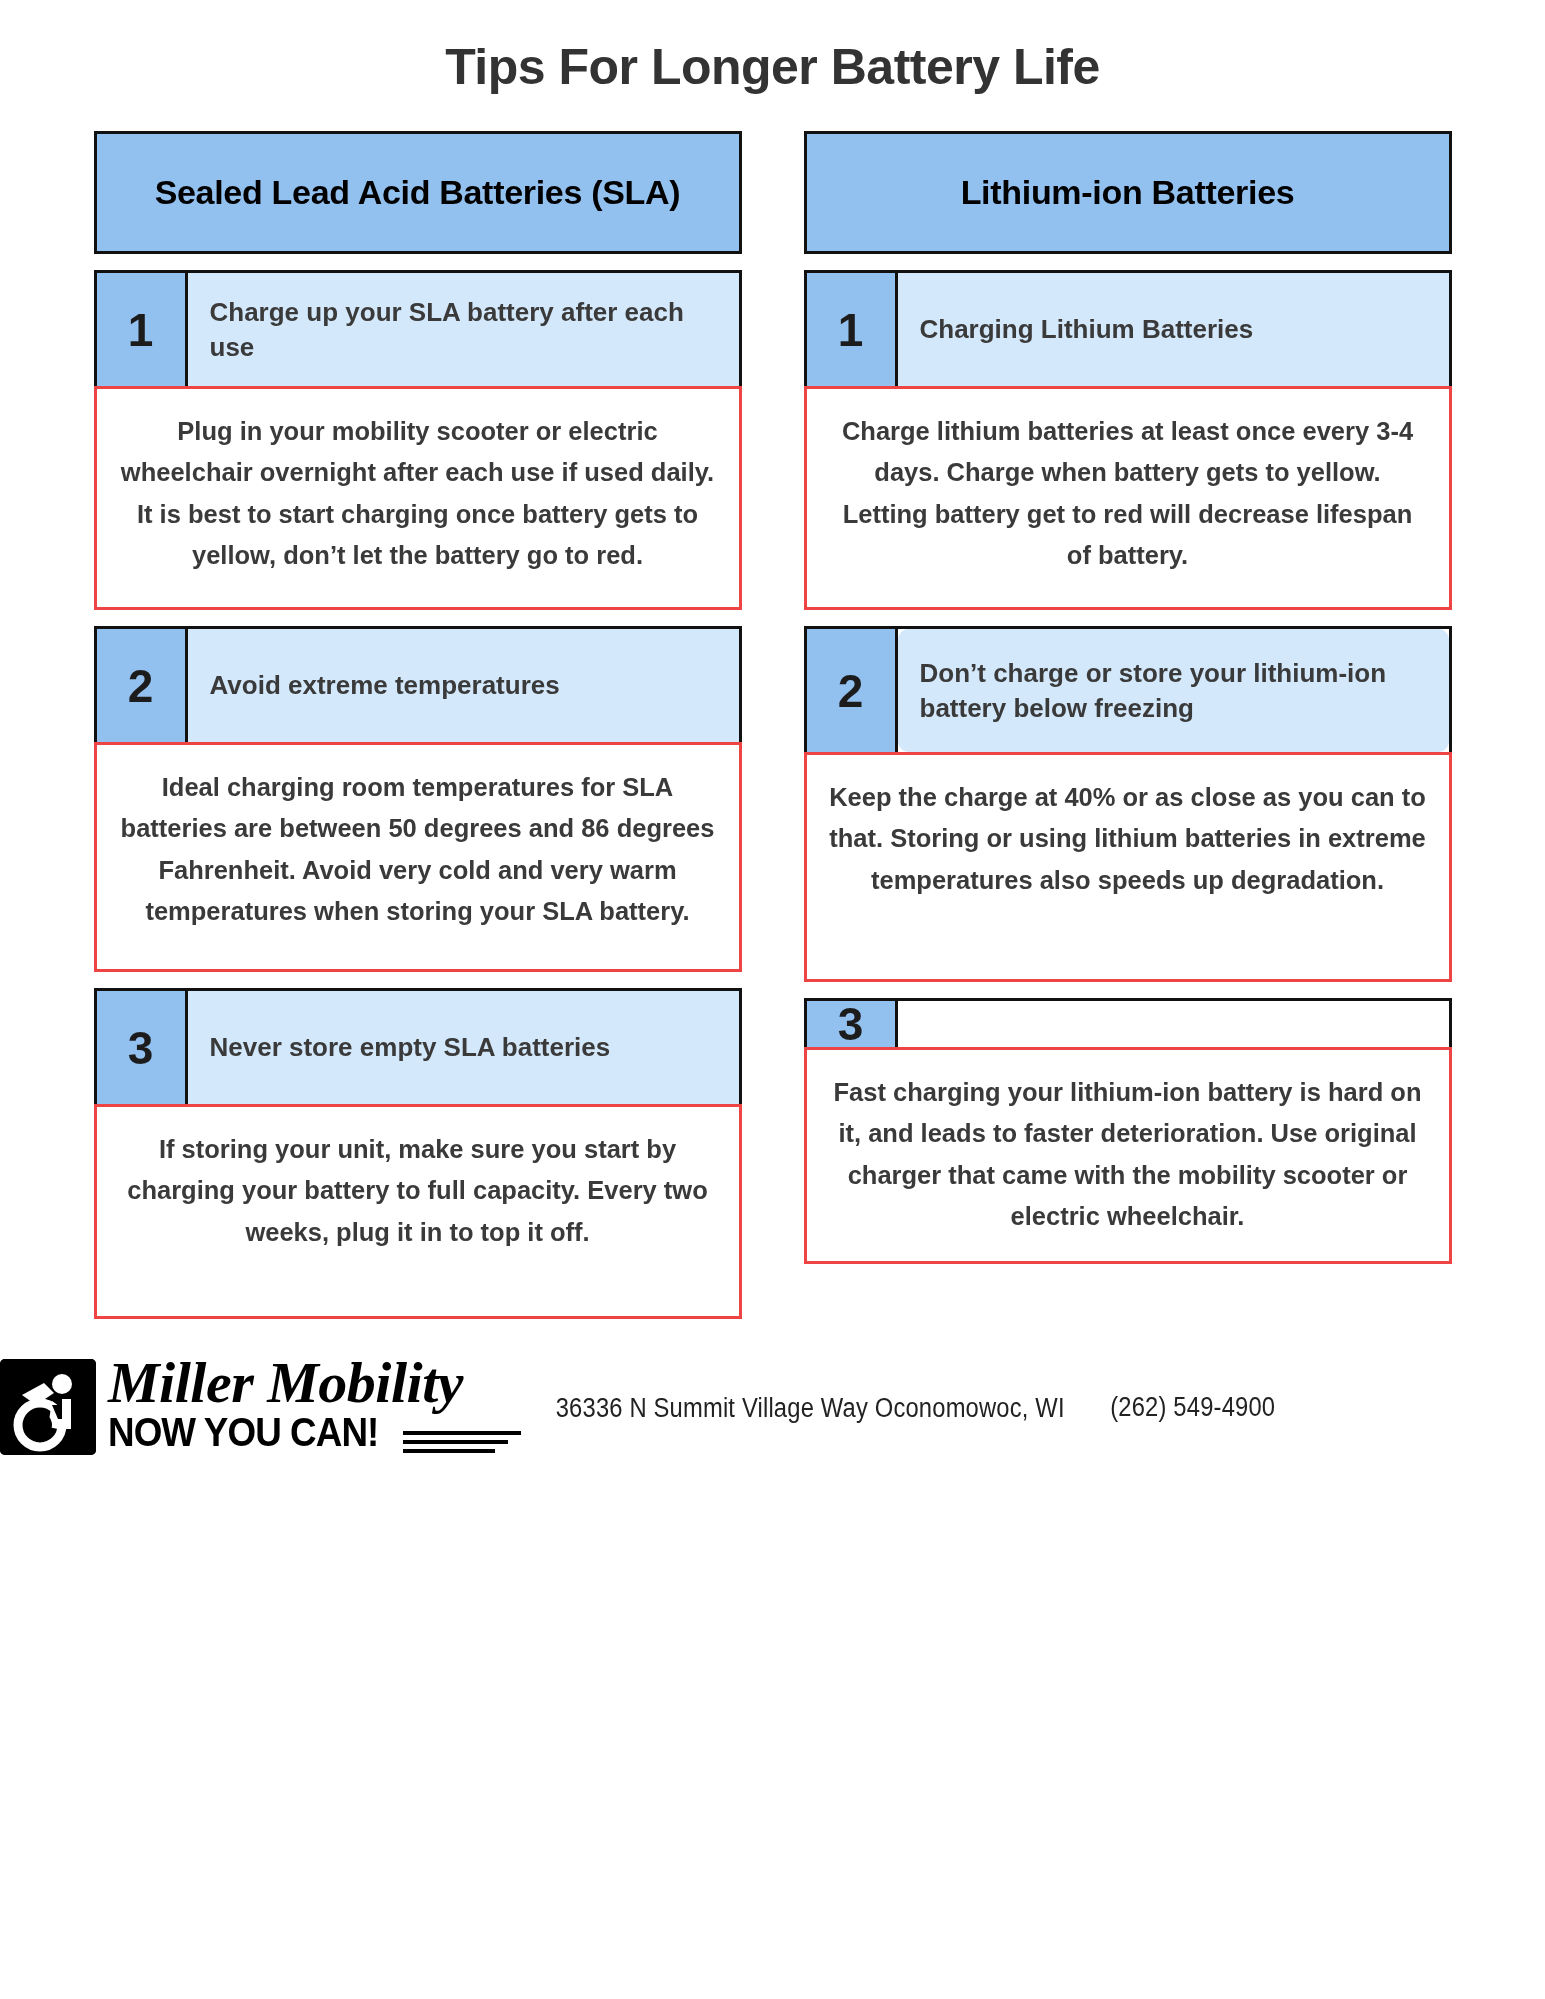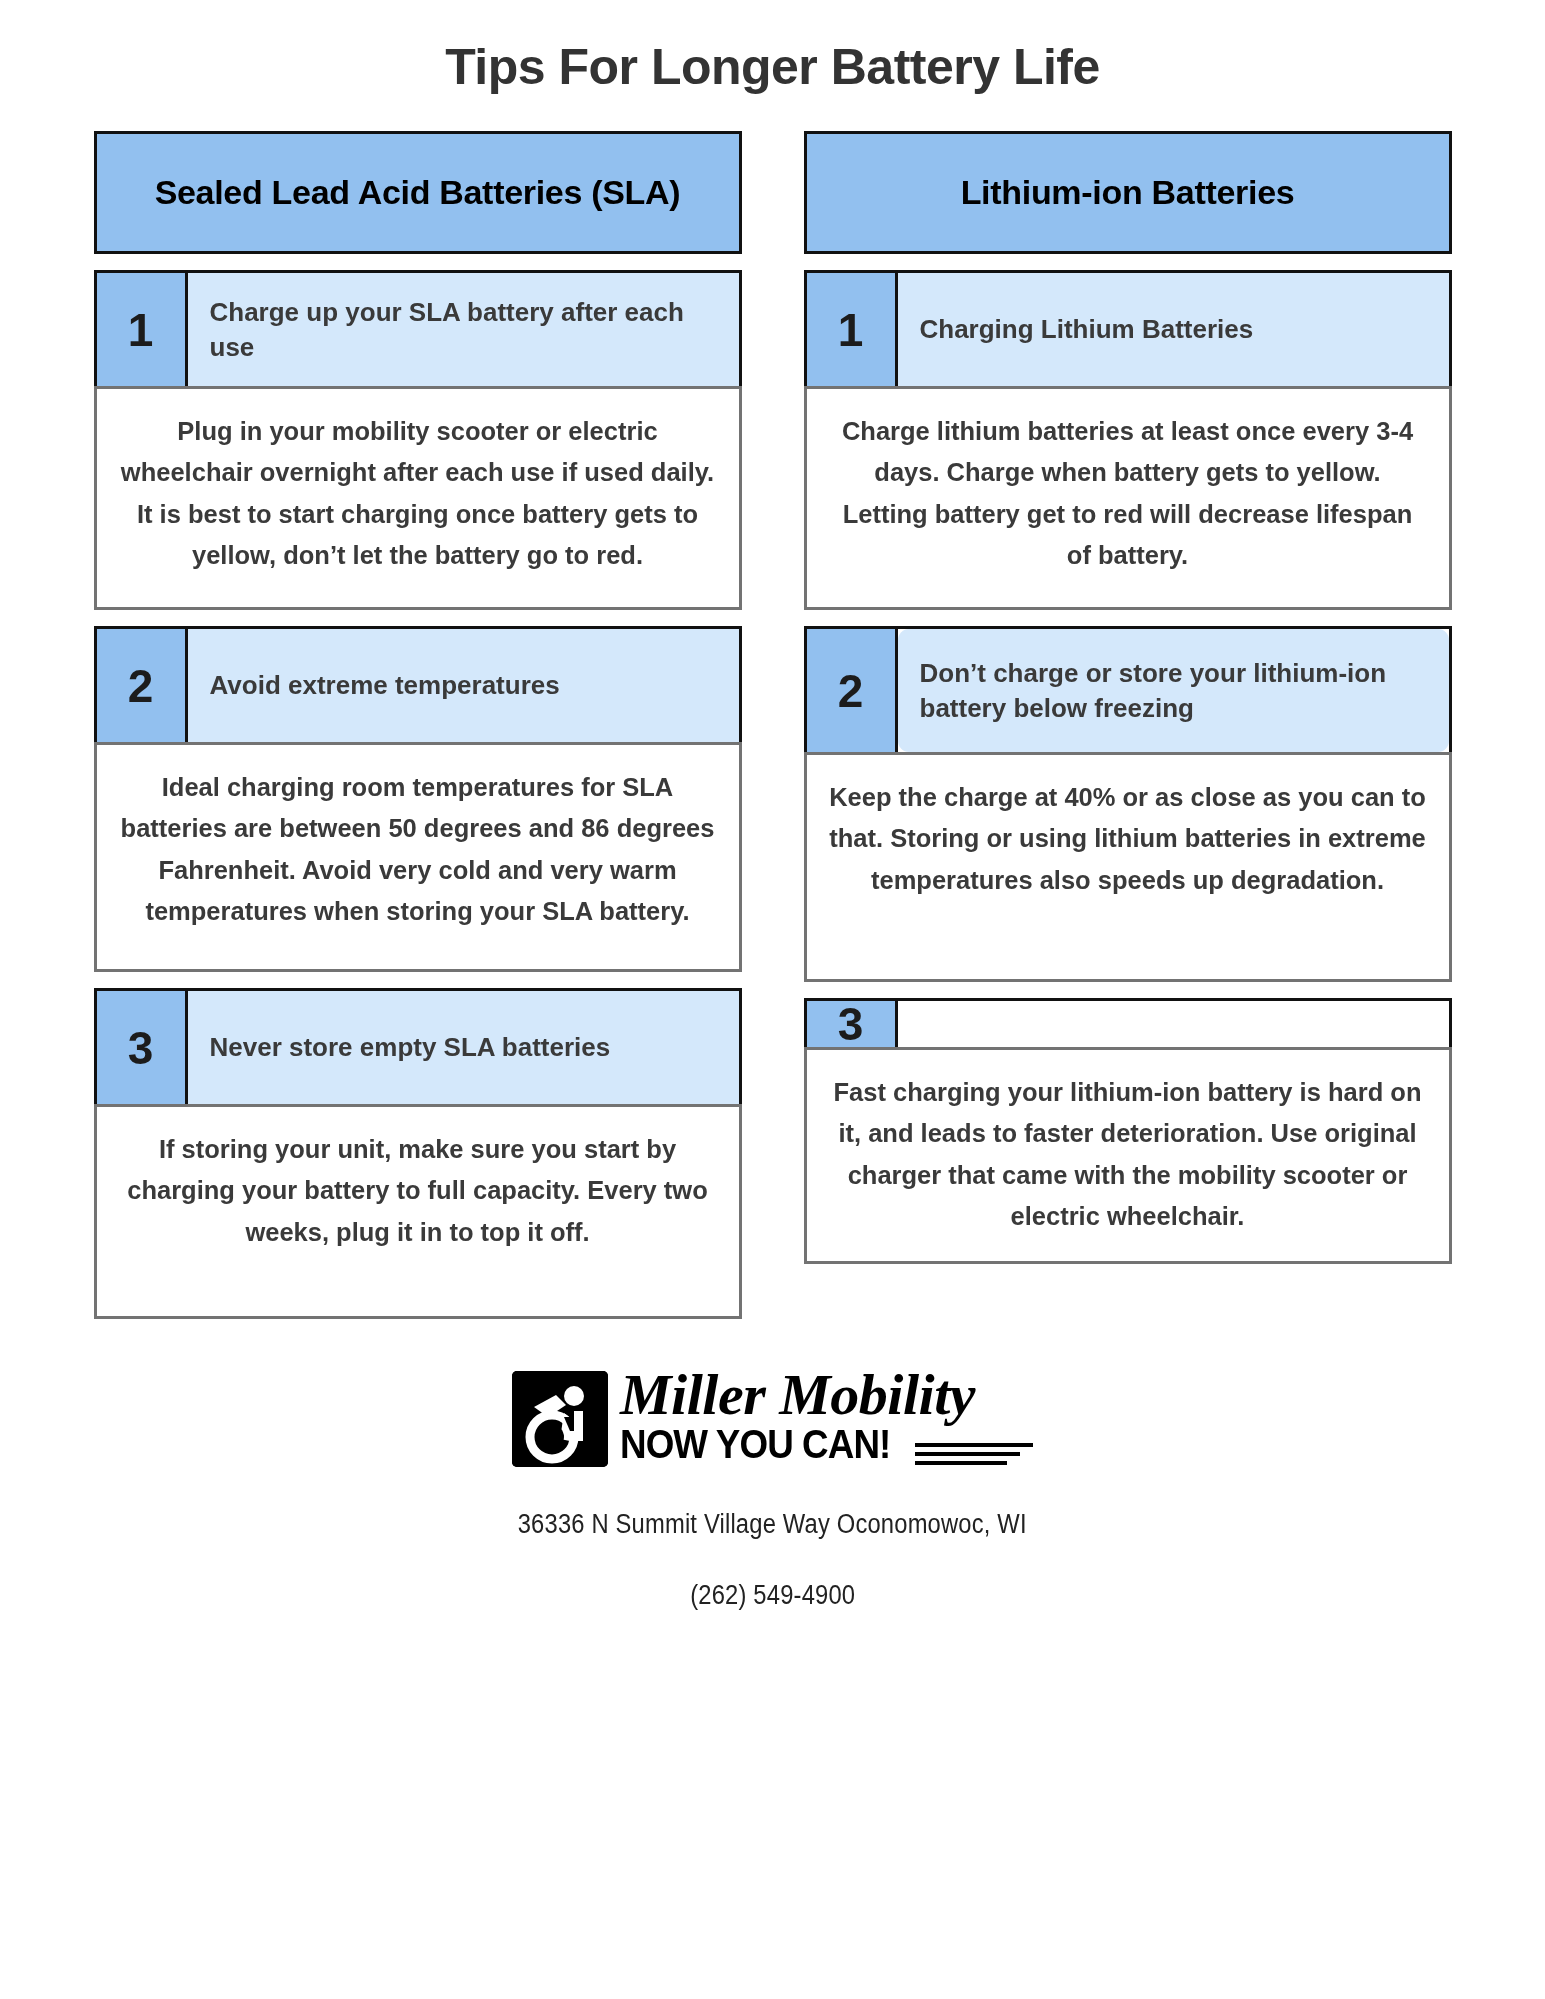--- a/index.html
+++ b/index.html
@@ -102,7 +102,7 @@
     line-height: 1.33;
   }
   .tip-body {
-    border: 3px solid #737373;
+    border: 3px solid #ef4444;
     background: #ffffff;
     padding: 22px 22px 24px 22px;
     text-align: center;

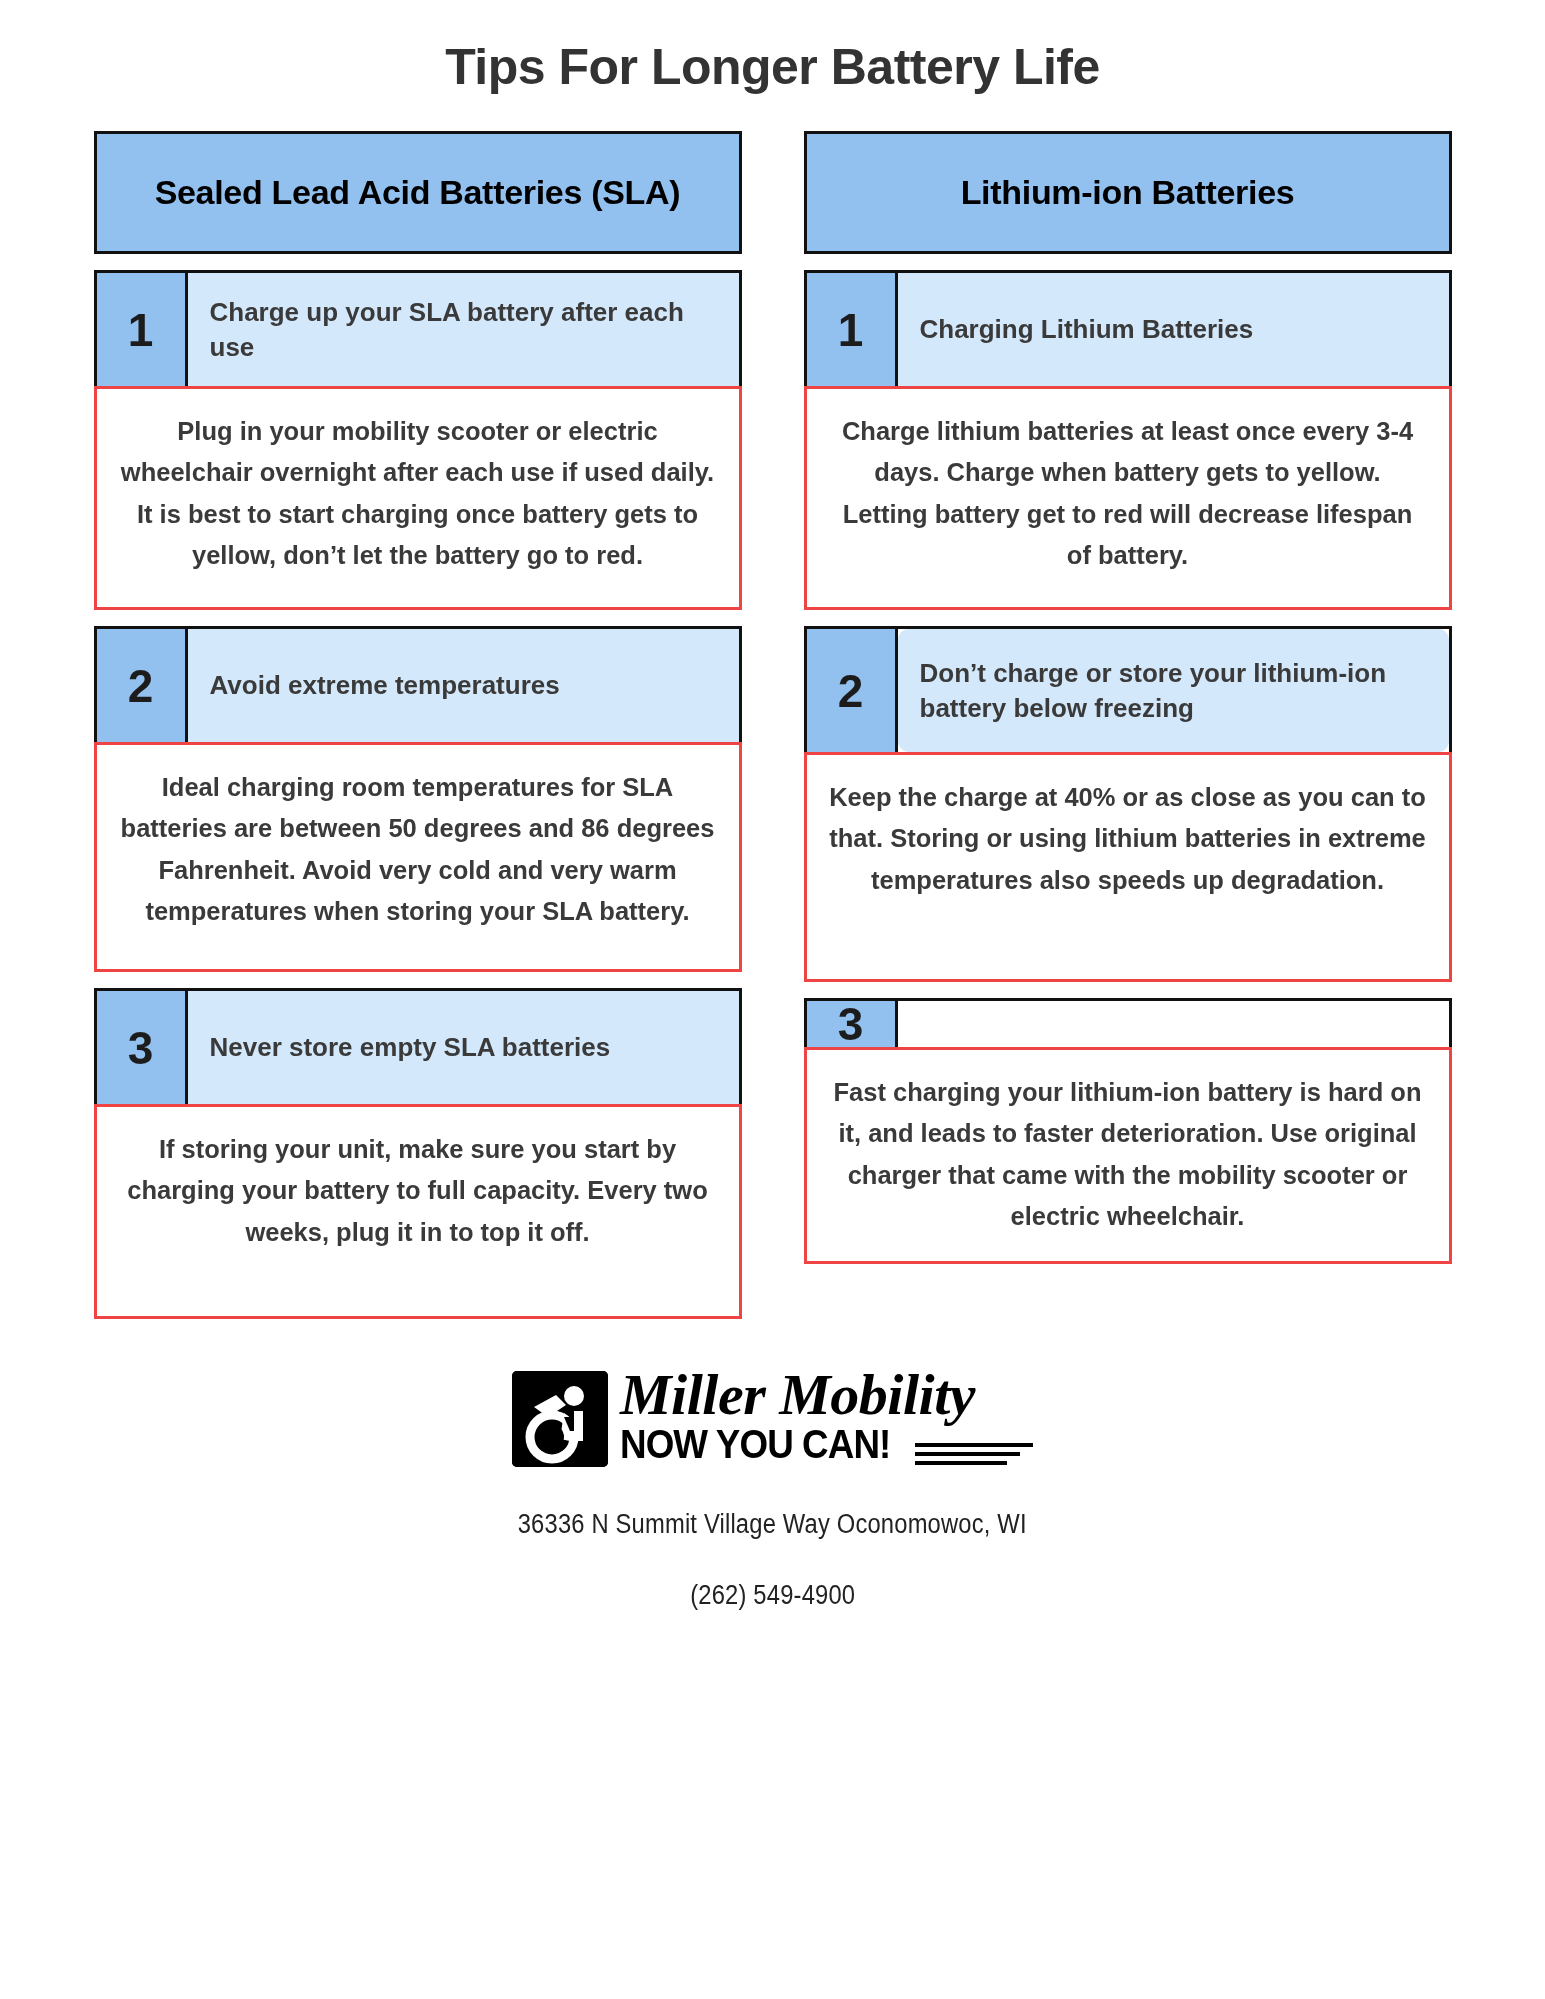--- a/index.html
+++ b/index.html
@@ -123,11 +123,9 @@
 
   
   .footer {
-    margin-top: 48px;
-    display: flex;
-    flex-direction: column;
+    margin-top: 36px;
+    display: flex;
     align-items: center;
-    gap: 36px;
   }
   .logo-row {
     display: flex;

